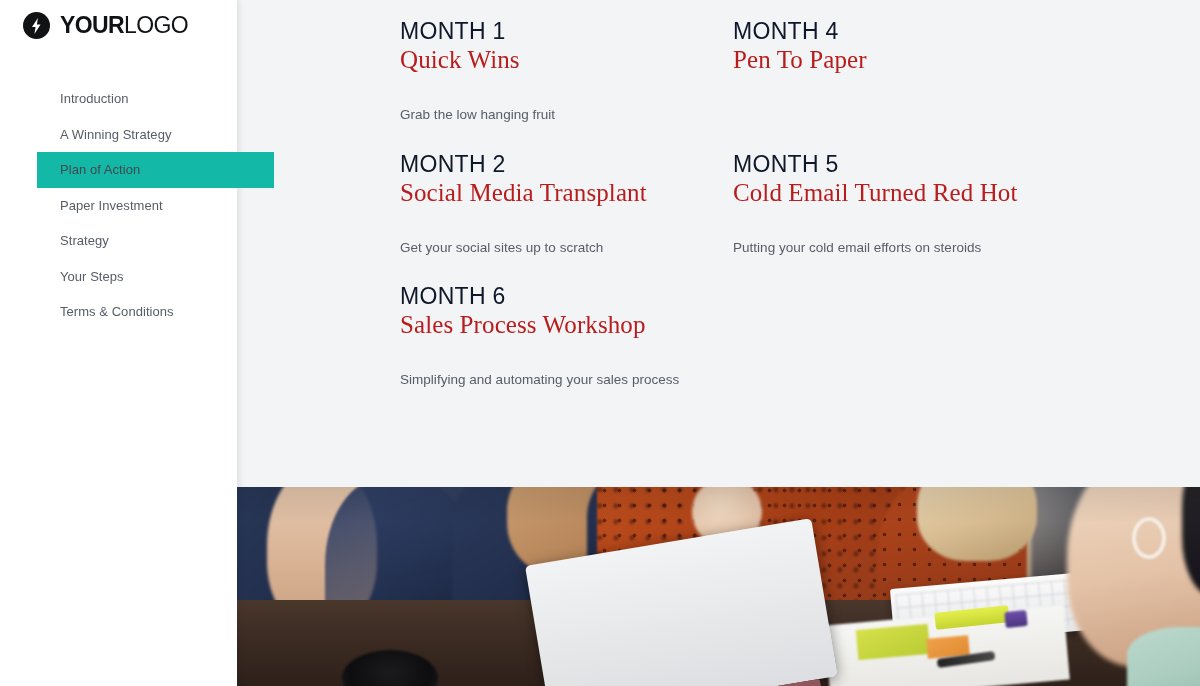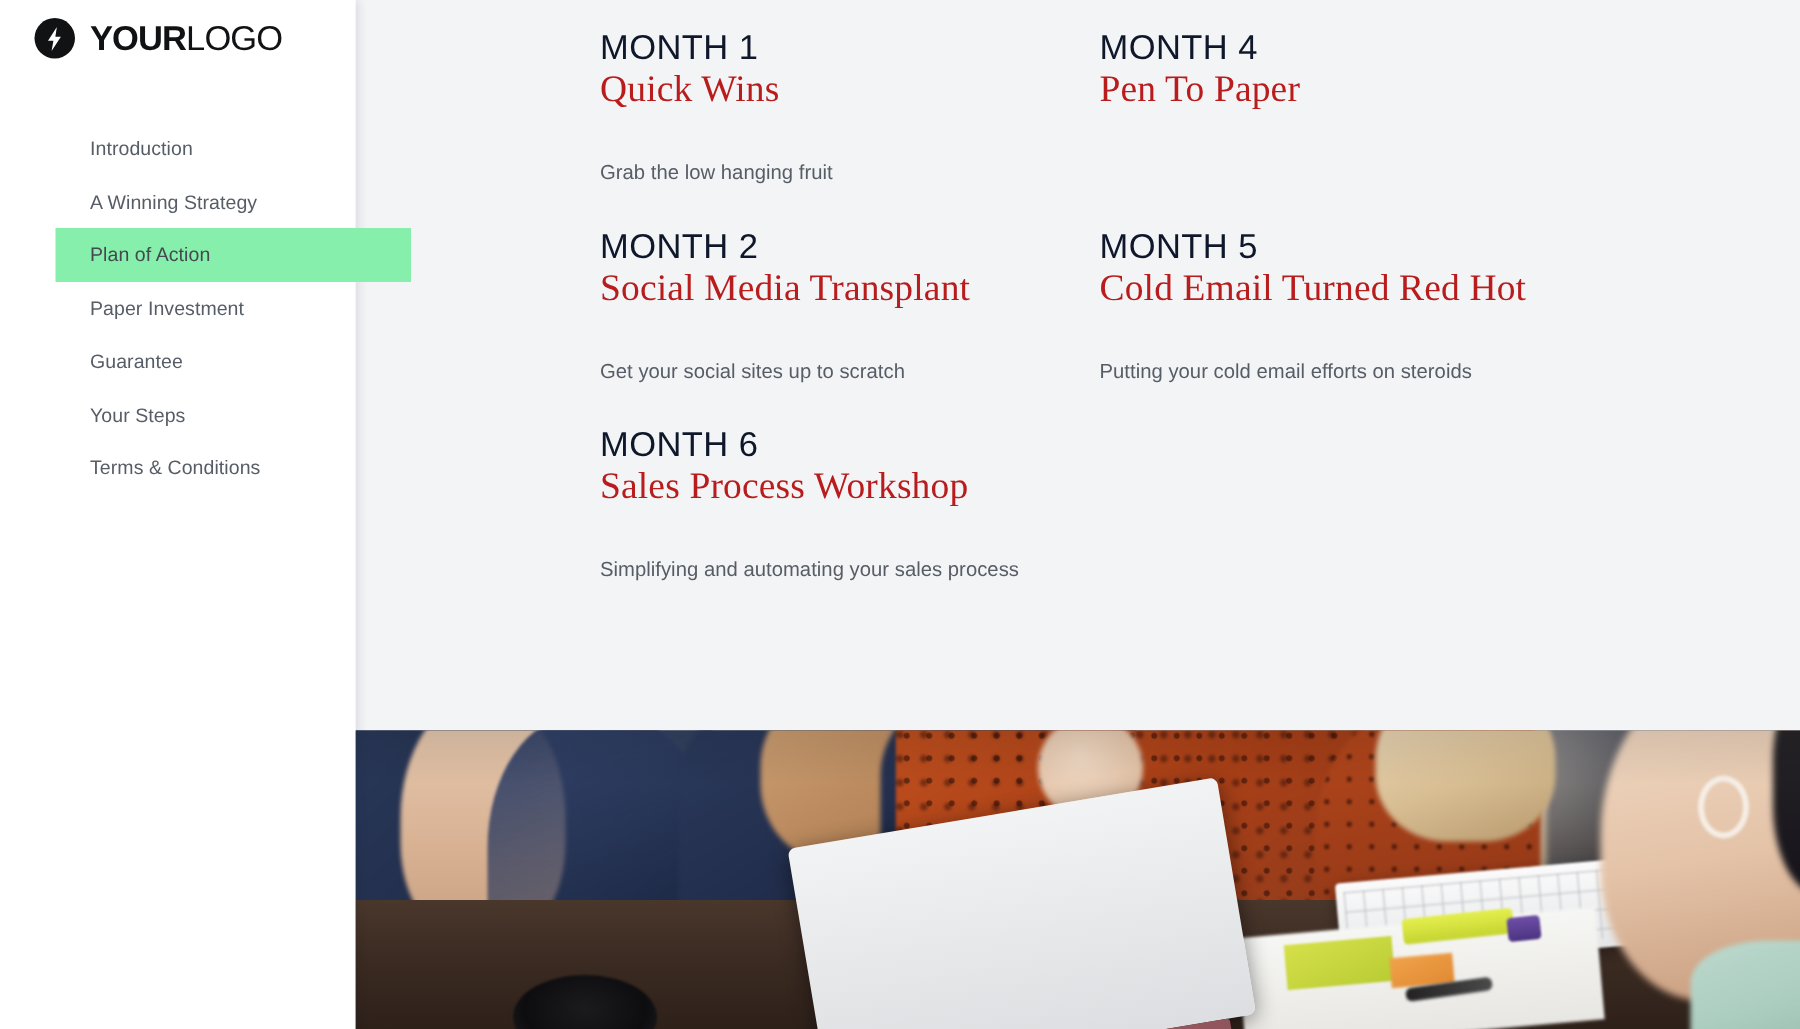--- a/index.html
+++ b/index.html
@@ -51,7 +51,7 @@
     cursor:pointer;
     white-space:nowrap;
   }
-  .nav-item.active { background:#86efac; color:#44484f; }
+  .nav-item.active { background:#14b8a6; color:#44484f; }
 
   
   .main {

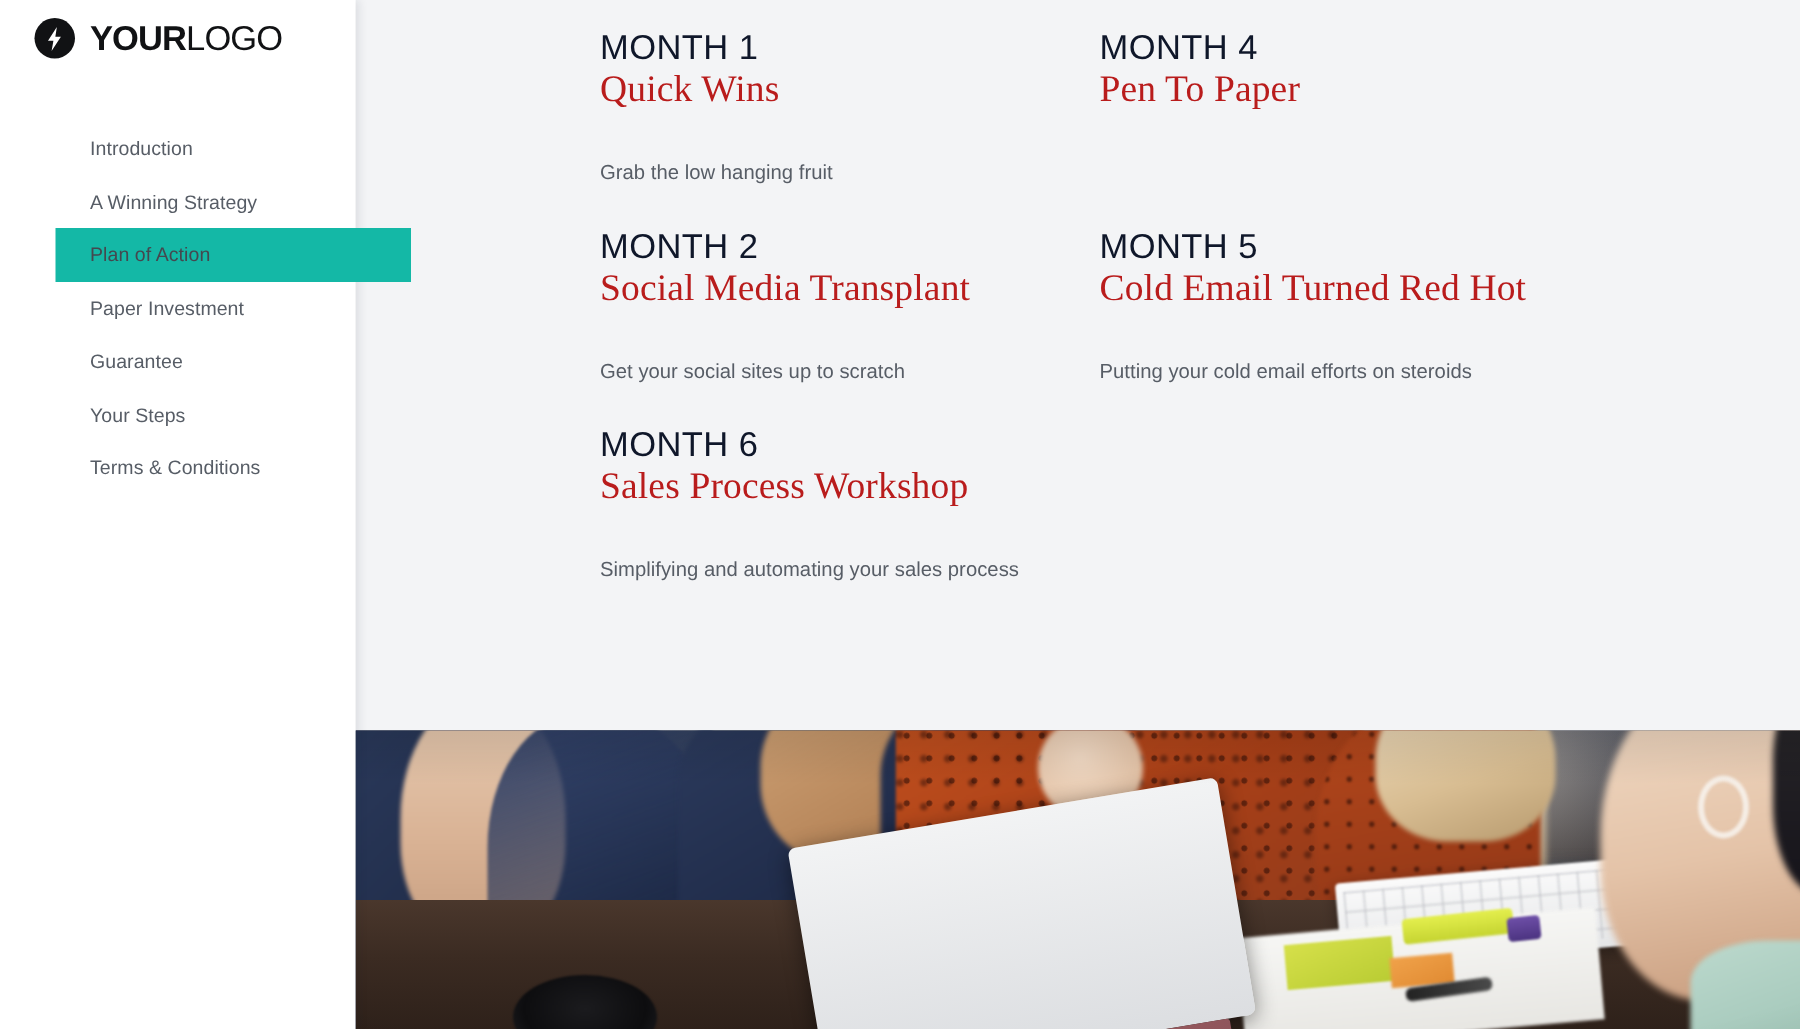--- a/index.html
+++ b/index.html
@@ -373,7 +373,7 @@
           <span>Paper Investment</span>
         </div>
       <div class="nav-item">
-          <span>Guarantee</span>
+          <span>Strategy</span>
         </div>
       <div class="nav-item">
           <span>Your Steps</span>

